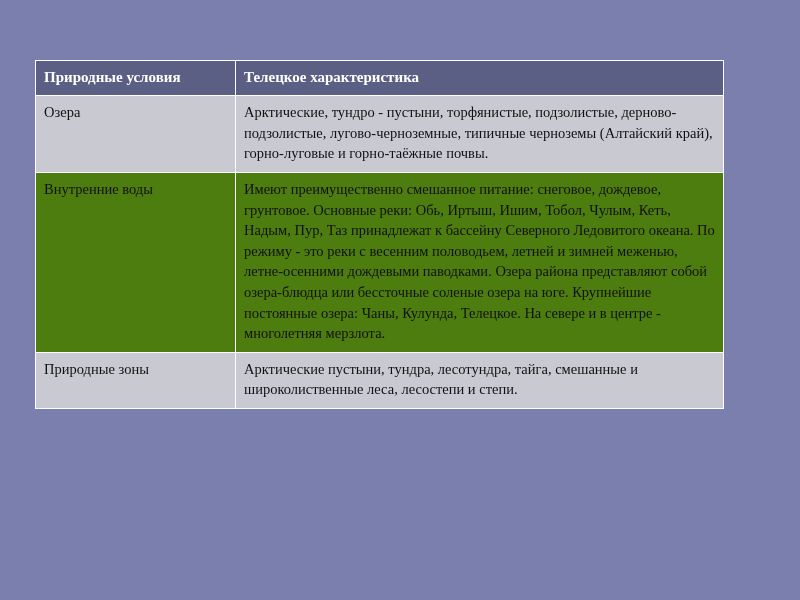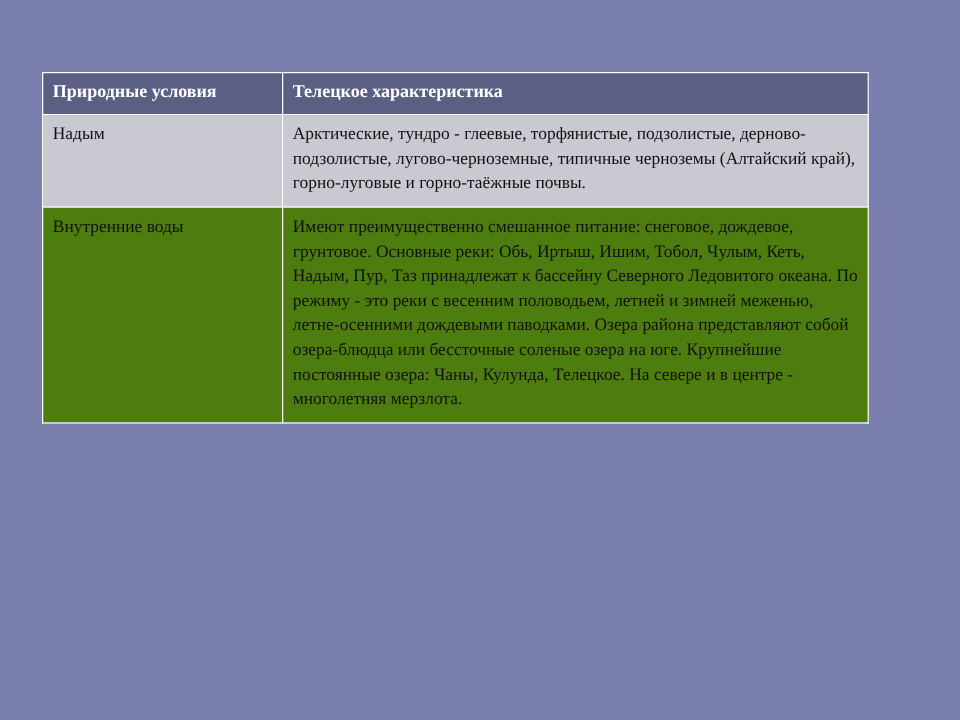--- a/index.html
+++ b/index.html
@@ -78,7 +78,7 @@
       </thead>
       <tbody>
         <tr class="row-shade">
-          <td class="cell-label">Надым</td>
+          <td class="cell-label">Озера</td>
           <td class="cell-text">Арктические, тундро - глеевые, торфянистые, подзолистые, дерново-подзолистые, лугово-черноземные, типичные черноземы (Алтайский край), горно-луговые и горно-таёжные почвы.</td>
         </tr>
         <tr class="row-light">

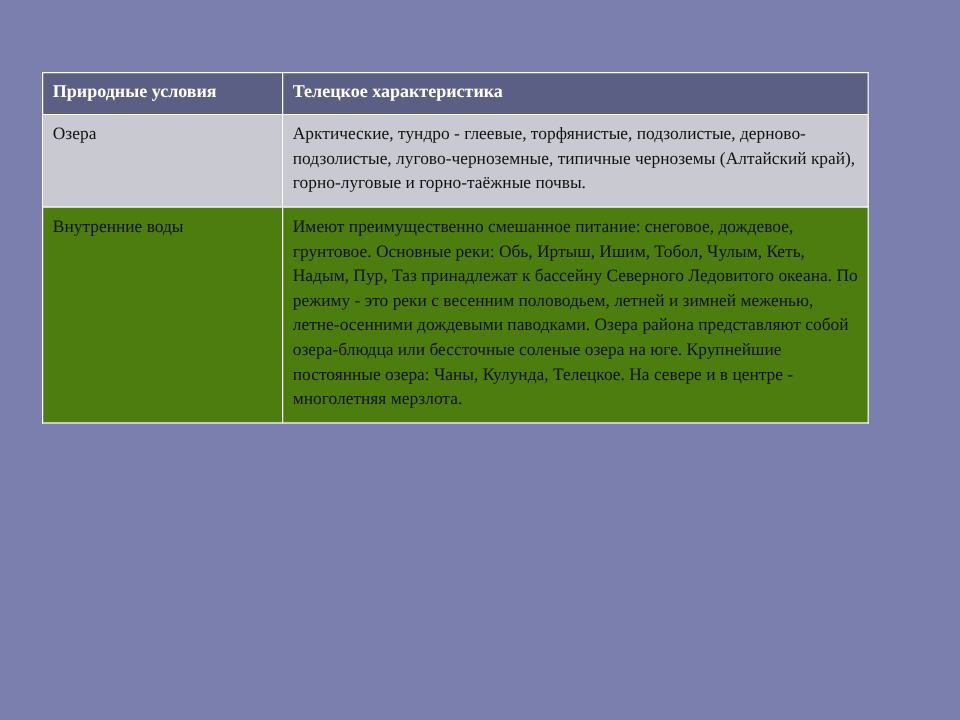--- a/index.html
+++ b/index.html
@@ -79,7 +79,7 @@
       <tbody>
         <tr class="row-shade">
           <td class="cell-label">Озера</td>
-          <td class="cell-text">Арктические, тундро - глеевые, торфянистые, подзолистые, дерново-подзолистые, лугово-черноземные, типичные черноземы (Алтайский край), горно-луговые и горно-таёжные почвы.</td>
+          <td class="cell-text">Арктические, тундро - пустыни, торфянистые, подзолистые, дерново-подзолистые, лугово-черноземные, типичные черноземы (Алтайский край), горно-луговые и горно-таёжные почвы.</td>
         </tr>
         <tr class="row-light">
           <td class="cell-label">Внутренние воды</td>

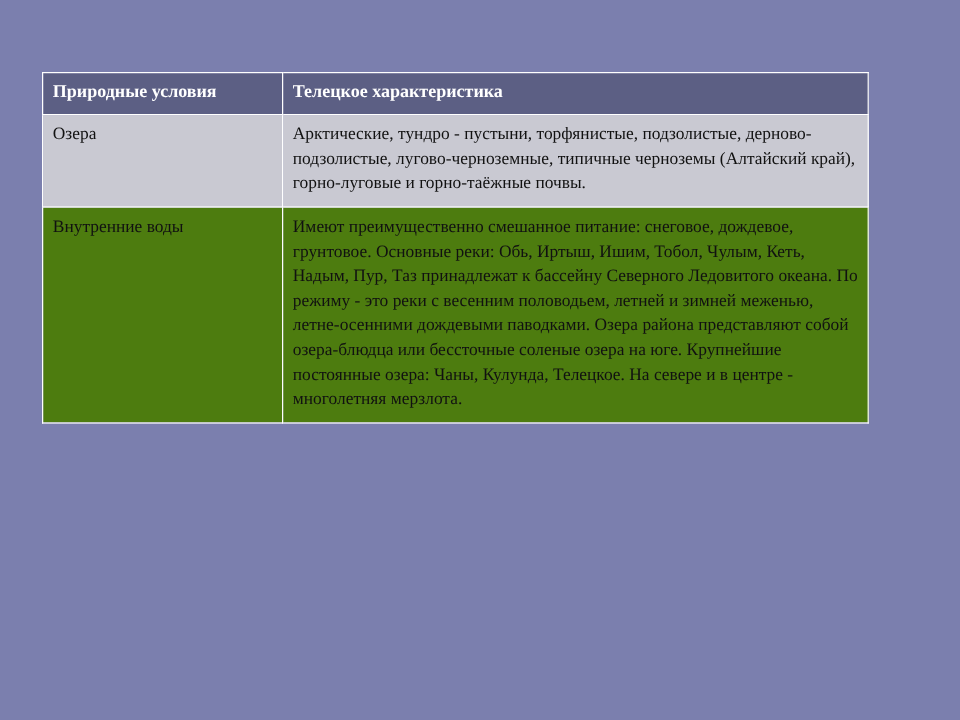--- a/index.html
+++ b/index.html
@@ -85,6 +85,10 @@
           <td class="cell-label">Внутренние воды</td>
           <td class="cell-text">Имеют преимущественно смешанное питание: снеговое, дождевое, грунтовое. Основные реки: Обь, Иртыш, Ишим, Тобол, Чулым, Кеть, Надым, Пур, Таз принадлежат к бассейну Северного Ледовитого океана. По режиму - это реки с весенним половодьем, летней и зимней меженью, летне-осенними дождевыми паводками. Озера района представляют собой озера-блюдца или бессточные соленые озера на юге. Крупнейшие постоянные озера: Чаны, Кулунда, Телецкое. На севере и в центре - многолетняя мерзлота.</td>
         </tr>
+        <tr class="row-shade">
+          <td class="cell-label">Природные зоны</td>
+          <td class="cell-text">Арктические пустыни, тундра, лесотундра, тайга, смешанные и широколиственные леса, лесостепи и степи.</td>
+        </tr>
       </tbody>
     </table>
   </div>

